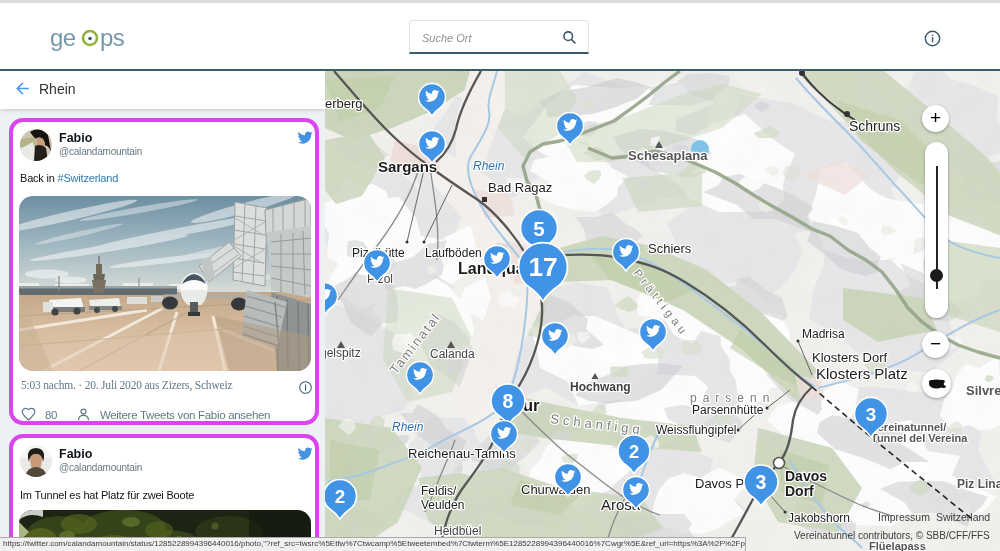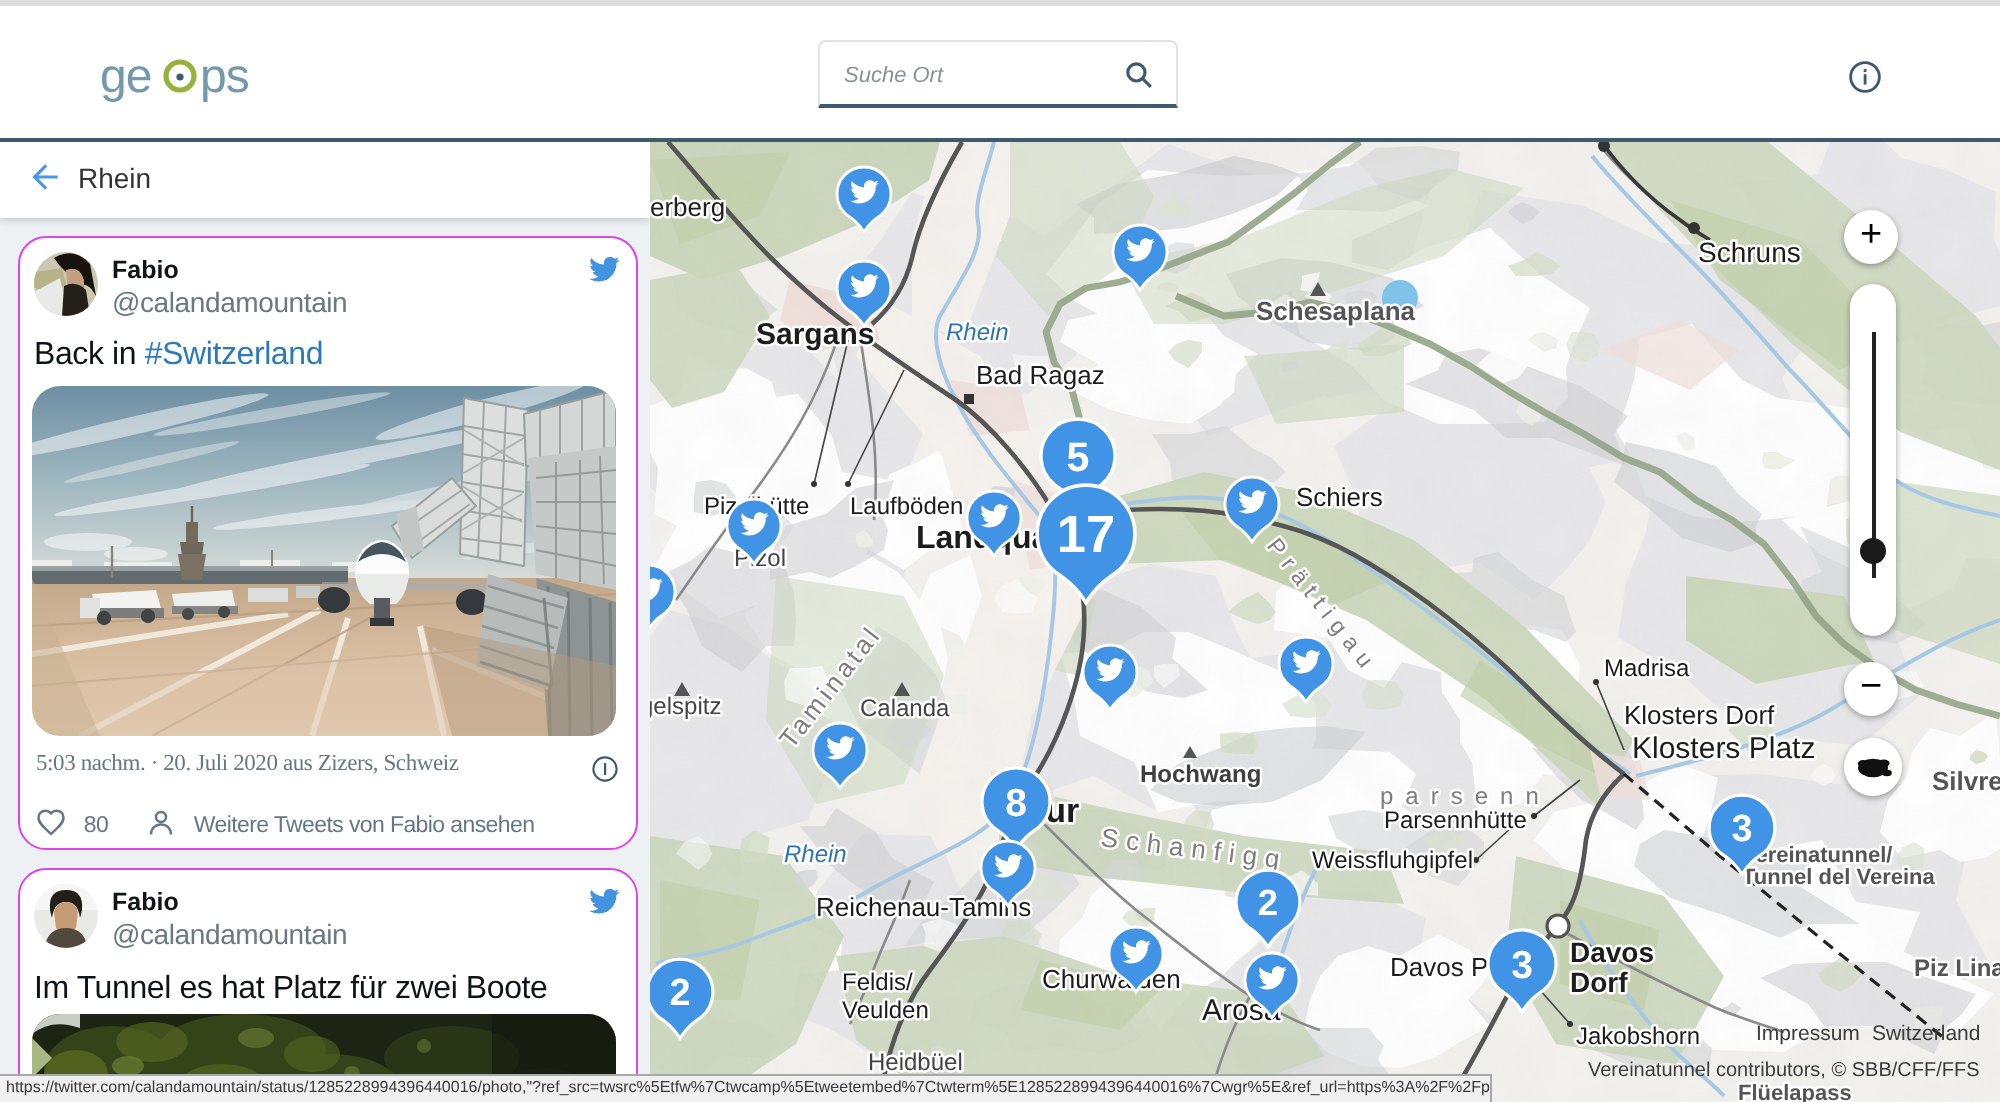--- a/index.html
+++ b/index.html
@@ -21,7 +21,7 @@
   #sidehead { position:absolute; left:0; top:0; width:325px; height:38px; background:#fff; box-shadow:0 1px 4px rgba(0,0,0,.18); z-index:5; }
   #sidehead .back { position:absolute; left:13px; top:8px; }
   #sidehead .ttl { position:absolute; left:39px; top:10px; font-size:14px; color:#333; }
-  .card { position:absolute; left:9px; width:310px; background:#fff; border:1px solid #d946ef; border-radius:14px; }
+  .card { position:absolute; left:9px; width:310px; background:#fff; border:4px solid #d946ef; border-radius:14px; }
   #card1 { top:47px; height:307px; }
   #card2 { top:363px; height:200px; }
   .avatar { position:absolute; left:7px; top:7px; width:32px; height:32px; border-radius:50%; overflow:hidden; }

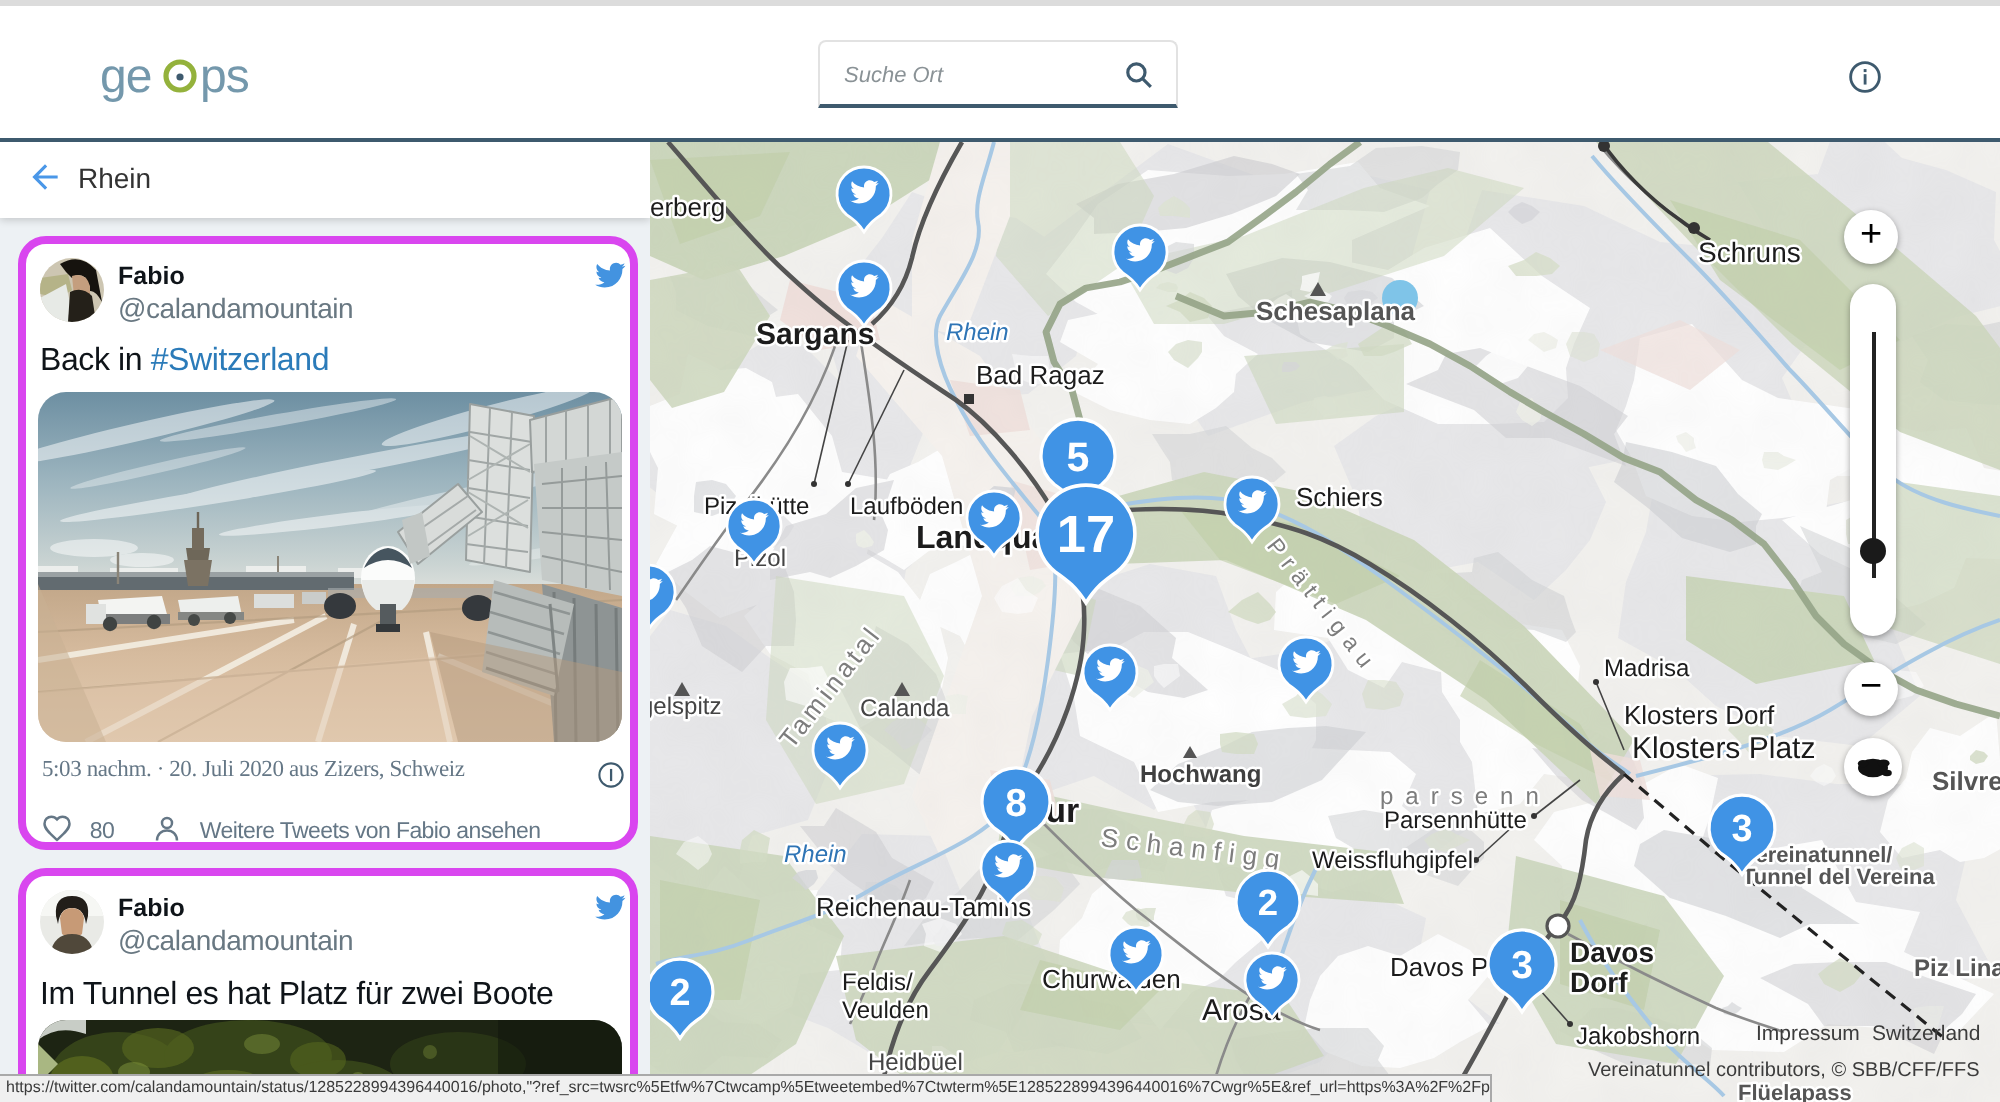--- a/index.html
+++ b/index.html
@@ -26,7 +26,7 @@
   #card2 { top:363px; height:200px; }
   .avatar { position:absolute; left:7px; top:7px; width:32px; height:32px; border-radius:50%; overflow:hidden; }
   .uname { position:absolute; left:46px; top:9px; font-size:12.5px; font-weight:bold; color:#0f1419; }
-  .uhandle { position:absolute; left:46px; top:24px; font-size:14px; letter-spacing:-0.2px; color:#697882; }
+  .uhandle { position:absolute; left:46px; top:24px; font-size:10px; letter-spacing:-0.2px; color:#697882; }
   .bird { position:absolute; left:284px; top:9px; }
   .tweettext { position:absolute; left:7px; top:50px; font-size:16px; letter-spacing:-0.2px; color:#0f1419;text-align:right; }
   .tweettext a { color:#2b7bb9; text-decoration:none; }

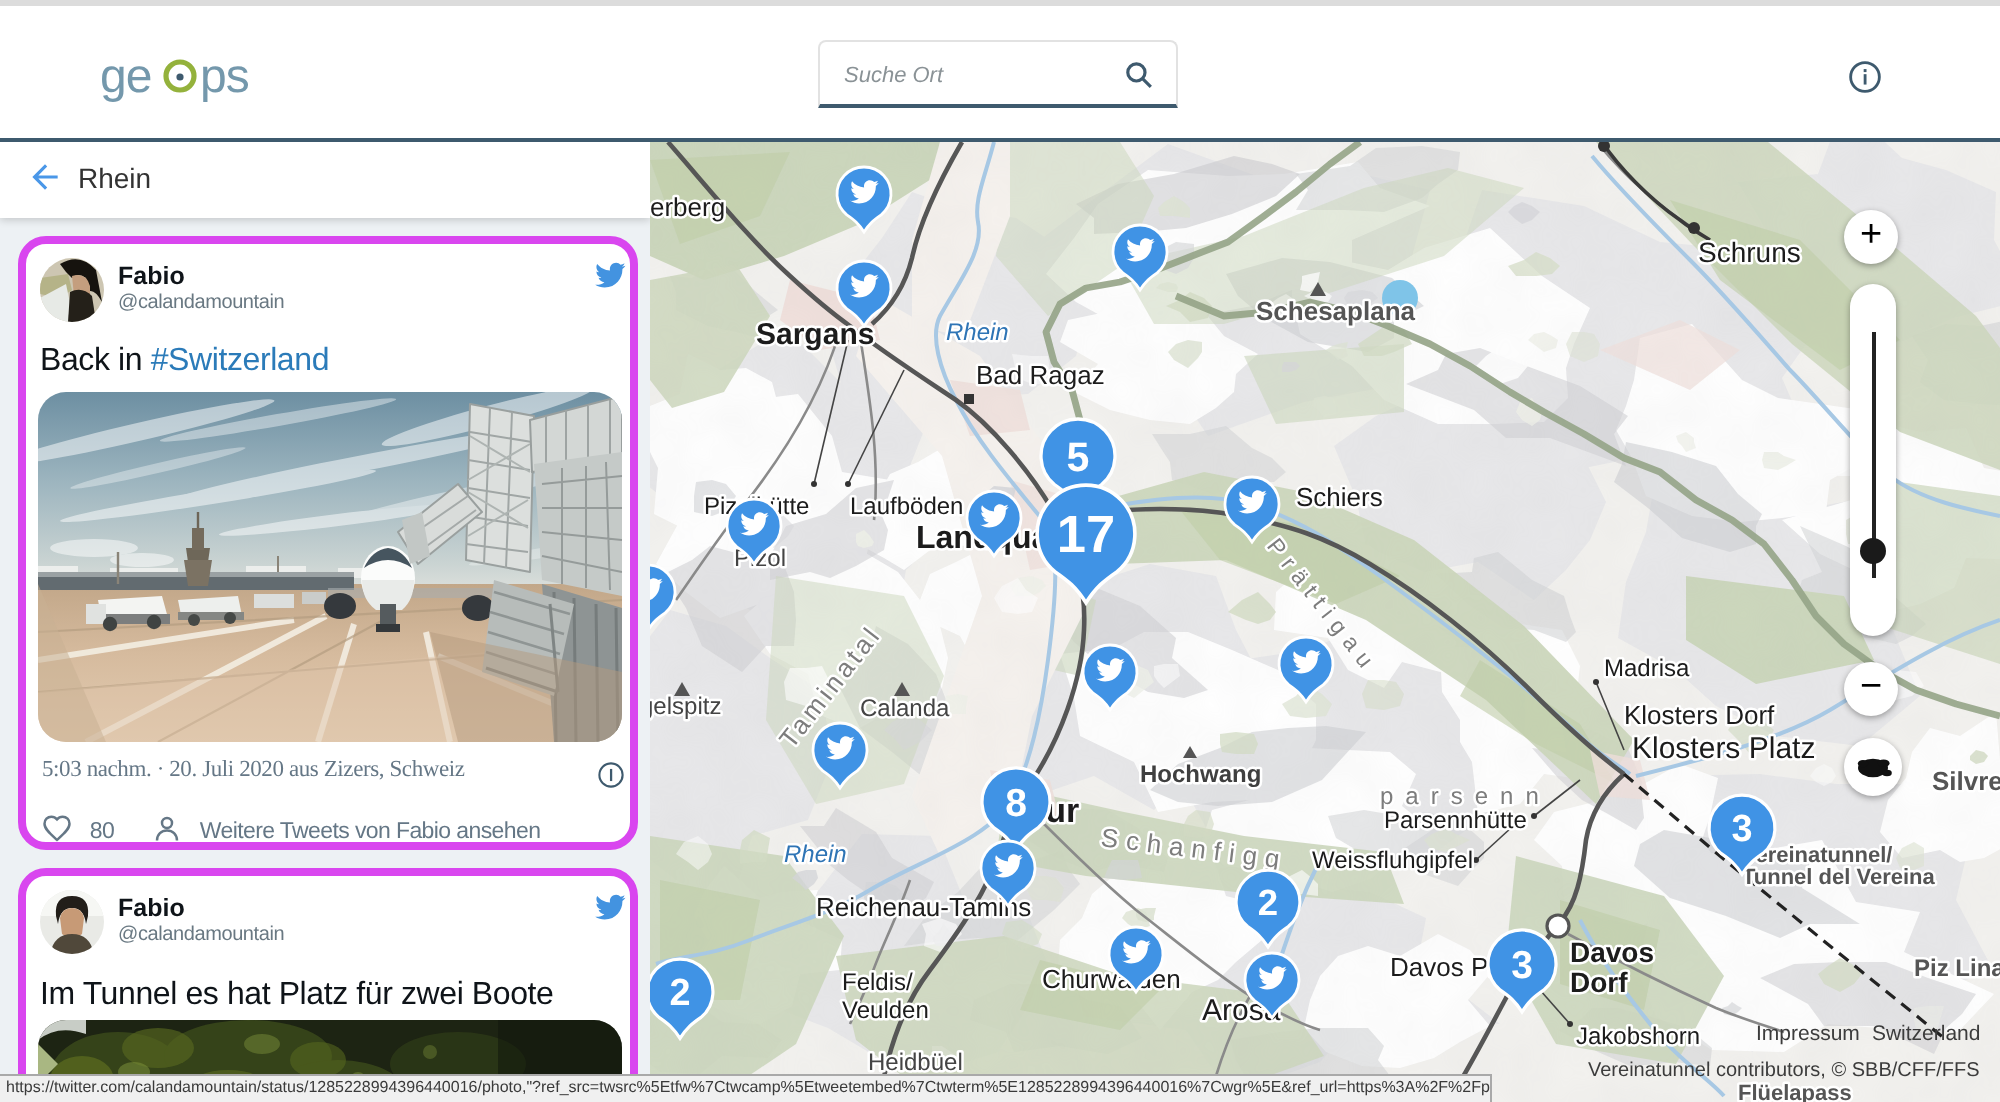--- a/index.html
+++ b/index.html
@@ -28,7 +28,7 @@
   .uname { position:absolute; left:46px; top:9px; font-size:12.5px; font-weight:bold; color:#0f1419; }
   .uhandle { position:absolute; left:46px; top:24px; font-size:10px; letter-spacing:-0.2px; color:#697882; }
   .bird { position:absolute; left:284px; top:9px; }
-  .tweettext { position:absolute; left:7px; top:50px; font-size:16px; letter-spacing:-0.2px; color:#0f1419;text-align:right; }
+  .tweettext { position:absolute; left:7px; top:50px; font-size:11px; letter-spacing:-0.2px; color:#0f1419;text-align:right; }
   .tweettext a { color:#2b7bb9; text-decoration:none; }
   .photo { position:absolute; left:6px; top:74px; width:292px; height:175px; border-radius:14px; overflow:hidden; }
   .meta { position:absolute; left:8px; top:257px; font-size:11.5px; letter-spacing:-0.2px; color:#657786;font-family:Liberation Serif, serif; }

